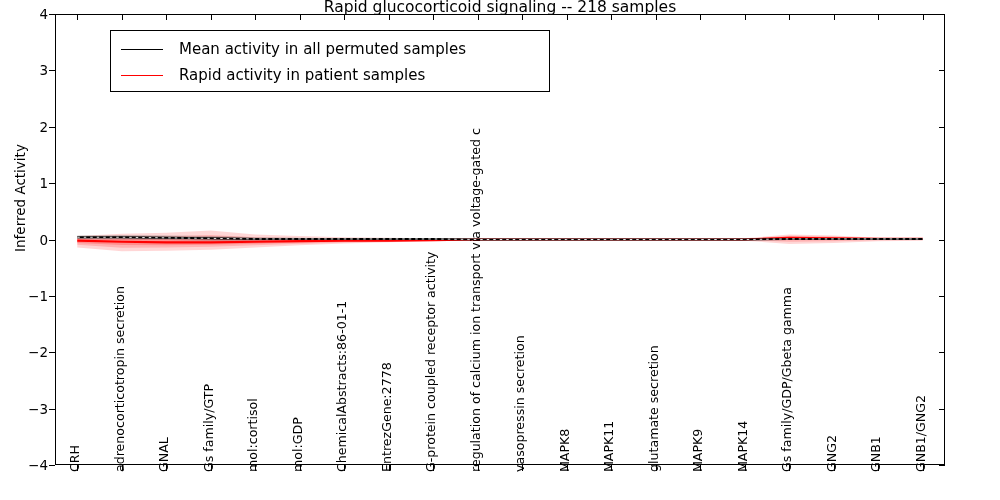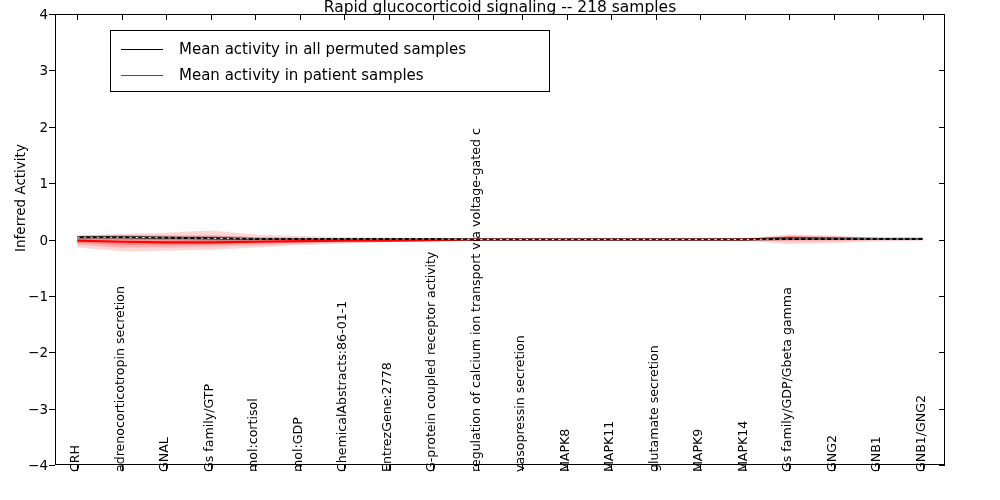--- a/index.html
+++ b/index.html
@@ -321,7 +321,7 @@
     </div>
     <div class="legend-row" style="top:32px;">
       <span class="legend-swatch" style="border-top:1.8px solid #ff0000;"></span>
-      <span class="legend-text">Mean activity in patient samples</span>
+      <span class="legend-text">Rapid activity in patient samples</span>
     </div>
   </div>
 

